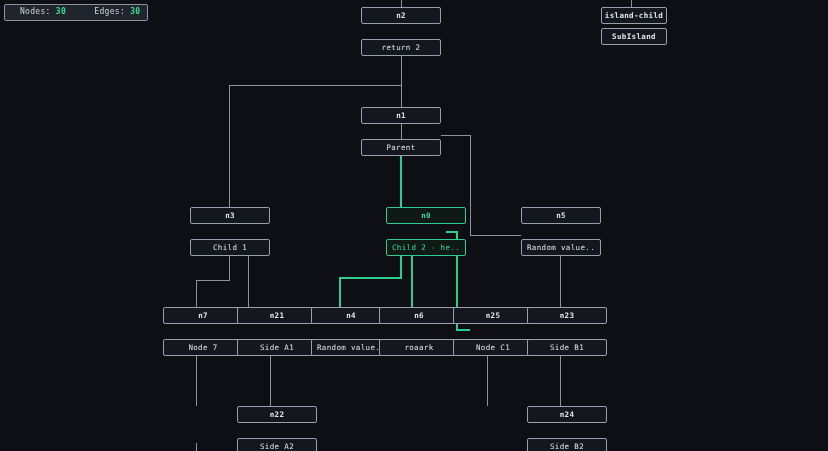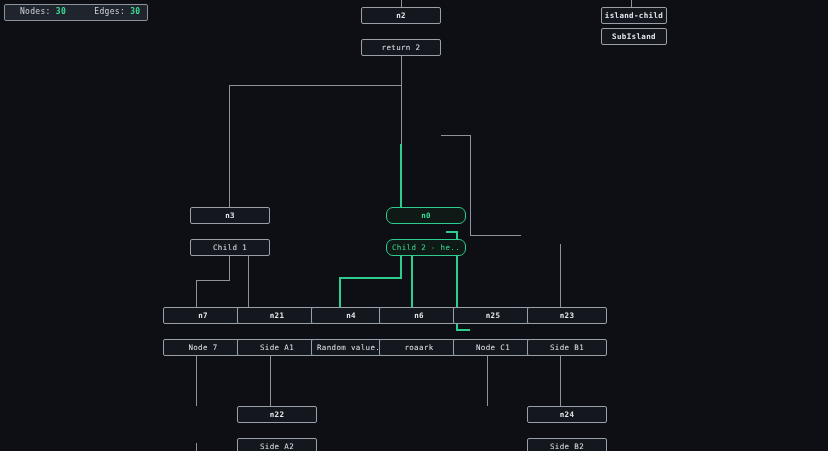--- a/index.html
+++ b/index.html
@@ -147,6 +147,10 @@
     <div class="n-label">return 2</div>
   </div>
 
+  <div class="node" style="left:361px;top:107px;">
+    <div class="n-id">n1</div>
+    <div class="n-label">Parent</div>
+  </div>
 
   <div class="node" style="left:190px;top:207px;">
     <div class="n-id">n3</div>

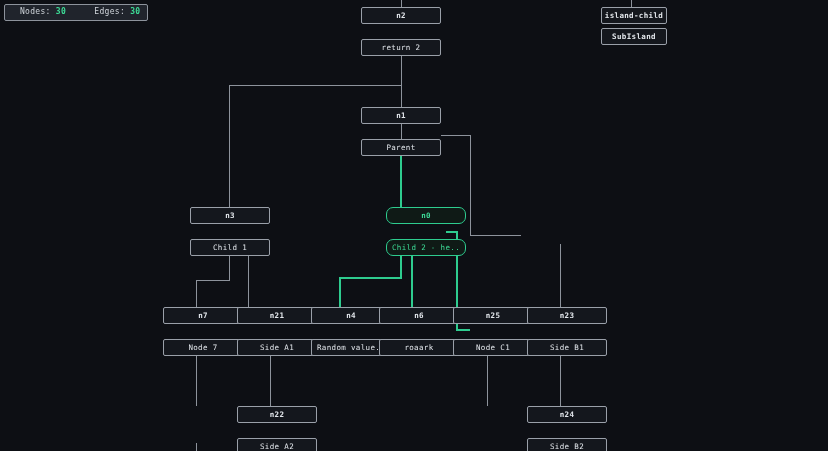--- a/index.html
+++ b/index.html
@@ -83,7 +83,6 @@
     border-color: #2ecc8f;
     color: #3ddc97;
     background: #0f1a16;
-    border-radius: 7px;
   }
   
   .node.island { width: 66px; }

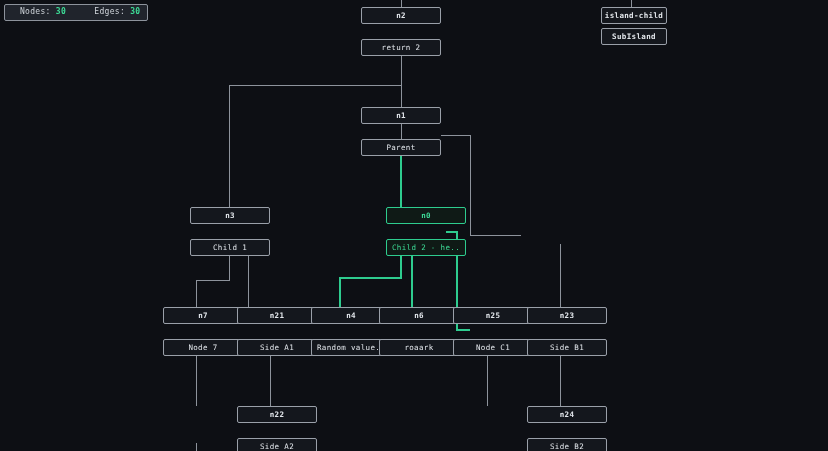--- a/index.html
+++ b/index.html
@@ -161,6 +161,10 @@
     <div class="n-label">Child 2 - he..</div>
   </div>
 
+  <div class="node" style="left:521px;top:207px;">
+    <div class="n-id">n5</div>
+    <div class="n-label">Random value..</div>
+  </div>
 
   <div class="node" style="left:163px;top:307px;">
     <div class="n-id">n7</div>

